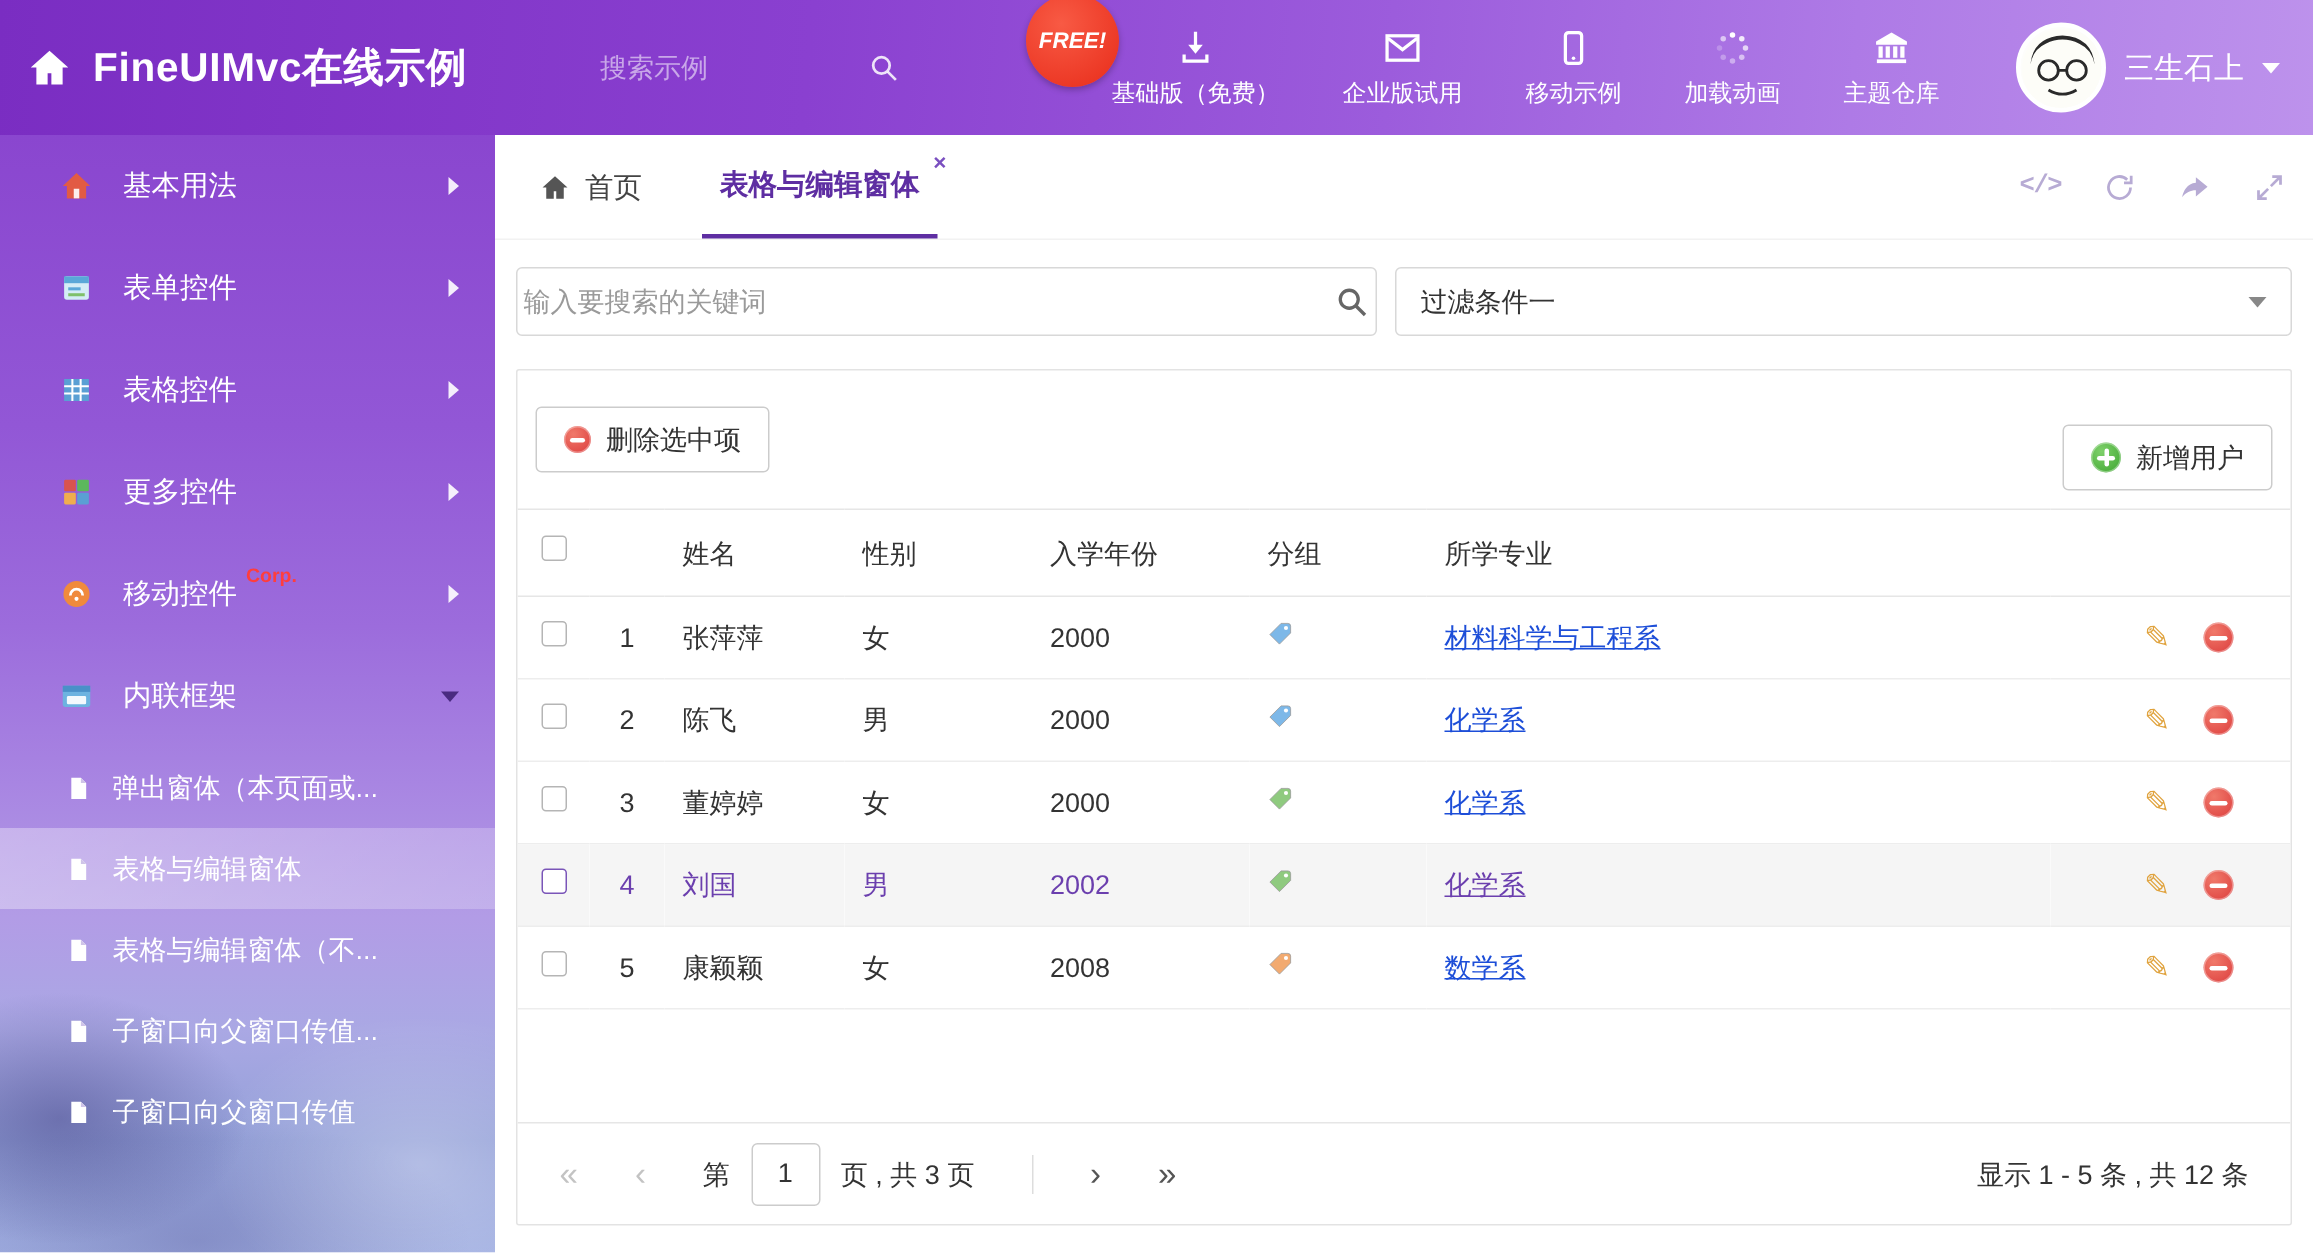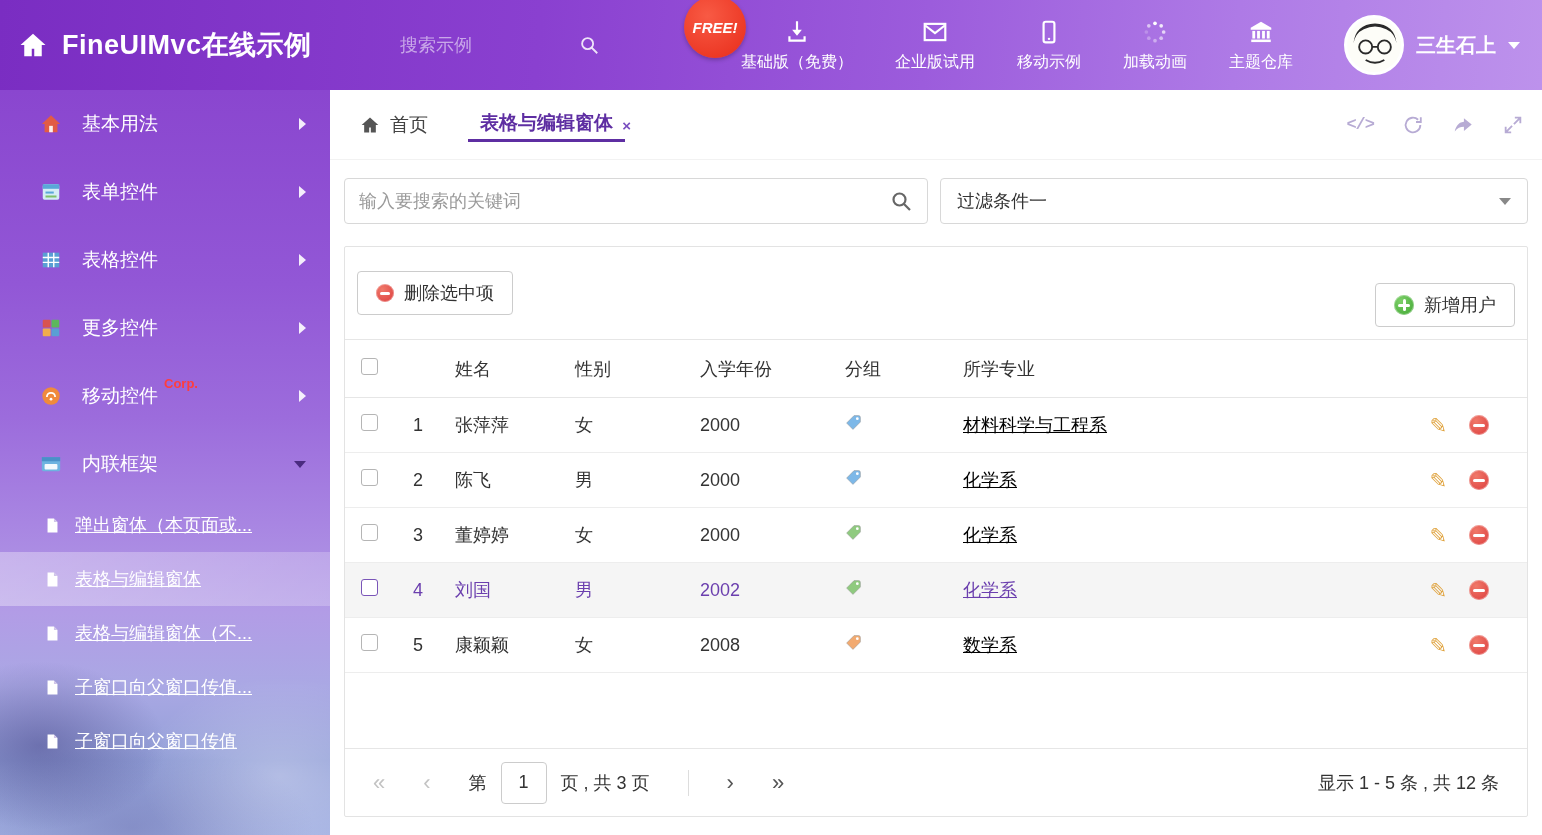--- a/index.html
+++ b/index.html
@@ -27,7 +27,7 @@
   .topnav-item .nlabel { font-size:16px; white-space:nowrap; }
   .userbox { margin-left:auto; margin-right:22px; display:flex; align-items:center; gap:12px; cursor:pointer; }
   .avatar-ring { width:60px; height:60px; border-radius:50%; border:3px solid #fff; overflow:hidden; background:#fdfdfb; flex:none; }
-  .user-name { font-size:20px;font-weight:bold; }
+  .user-name { font-size:20px; }
   .caret-down-w { width:0; height:0; border-left:6px solid transparent; border-right:6px solid transparent; border-top:7px solid #fff; }
 
   

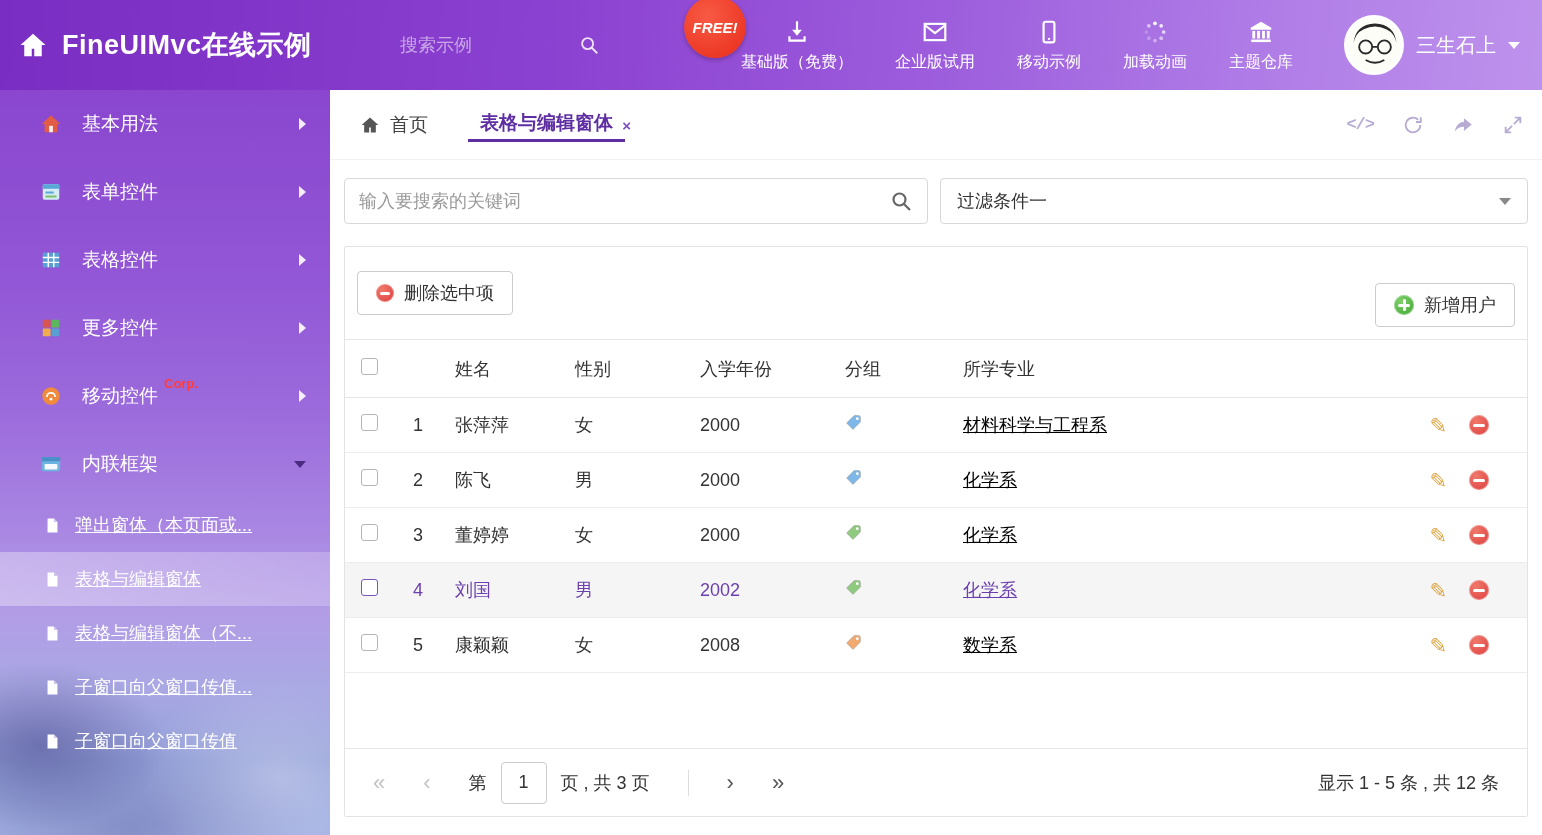--- a/index.html
+++ b/index.html
@@ -48,7 +48,7 @@
 
   
   .content { position:absolute; left:330px; top:90px; right:0; bottom:0; background:#fff; display:flex; flex-direction:column; }
-  .tabbar { height:70px; flex:none; display:flex; align-items:stretch; padding:17px 18px; border-bottom:1px solid #f2f2f2; }
+  .tabbar { height:70px; flex:none; display:flex; align-items:stretch; padding:0 18px; border-bottom:1px solid #f2f2f2; }
   .tab { display:flex; align-items:center; gap:10px; padding:0 12px; margin-right:28px; font-size:19px; color:#444; cursor:pointer; position:relative; }
   .tab.active { color:#5e2ea2; font-weight:bold; border-bottom:3px solid #5e2ea2; }
   .tab-close { position:absolute; top:11px; right:-6px; font-size:15px; color:#7a4fc0; font-weight:bold; line-height:1; cursor:pointer; }

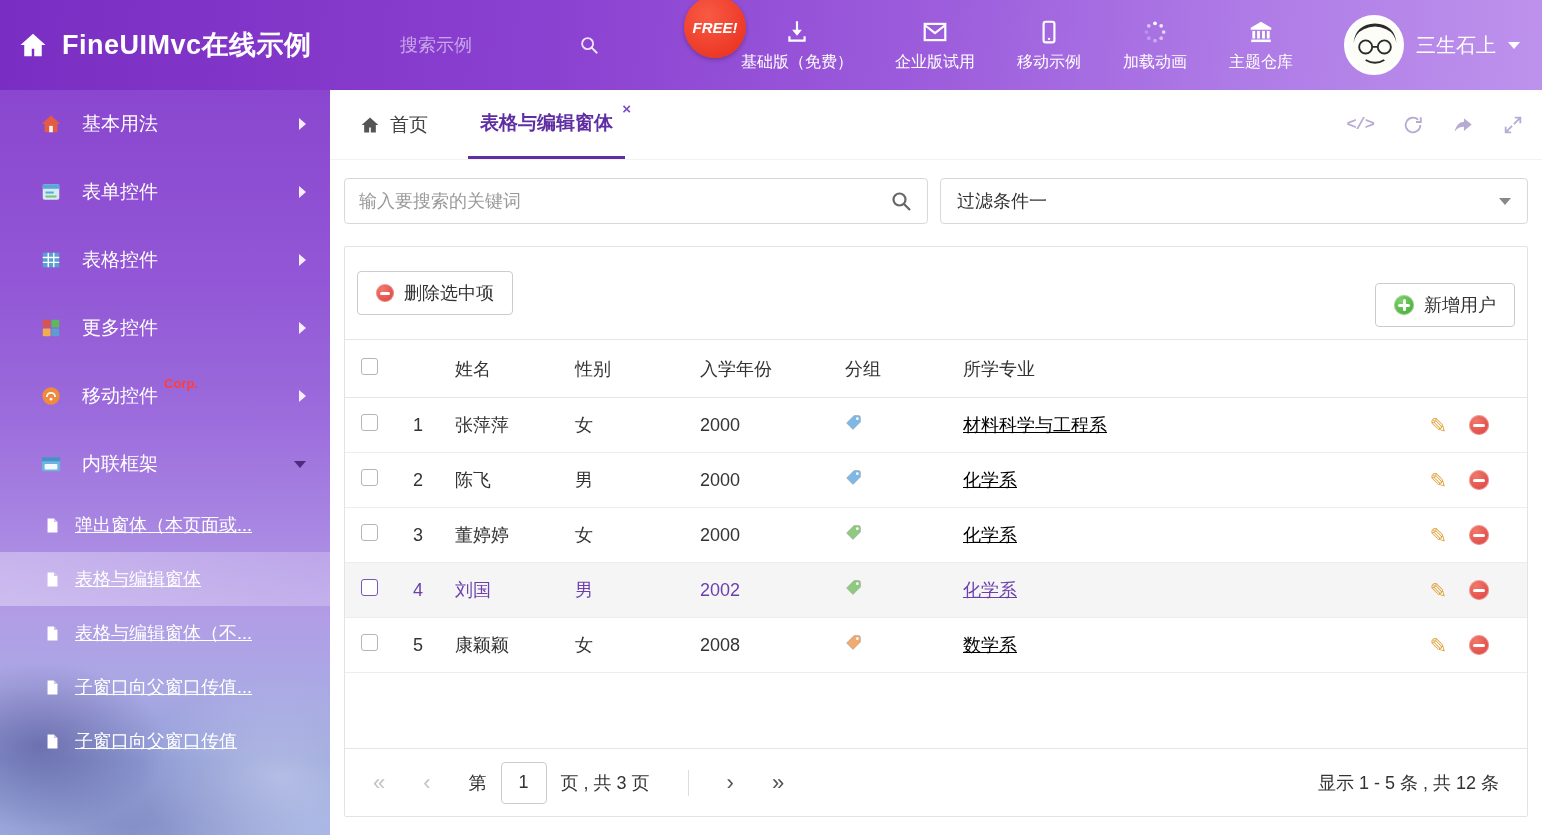--- a/index.html
+++ b/index.html
@@ -58,7 +58,7 @@
 
   .page { flex:1; padding:18px 14px; display:flex; flex-direction:column; overflow:hidden; }
   .filter-row { display:flex; gap:12px; height:46px; flex:none; }
-  .search-box { flex:1; border:1px solid #d8d8d8; border-radius:4px; display:flex; align-items:center; padding:0 14px; }
+  .search-box { flex:1; border:1px solid #d8d8d8; border-radius:4px; display:flex; align-items:center; padding:0 4px; }
   .search-box input { flex:1; border:none; outline:none; font-size:18px; color:#333; font-family:inherit; }
   .search-box input::placeholder { color:#9a9a9a; }
   .search-box .mag { color:#666; display:flex; cursor:pointer; }

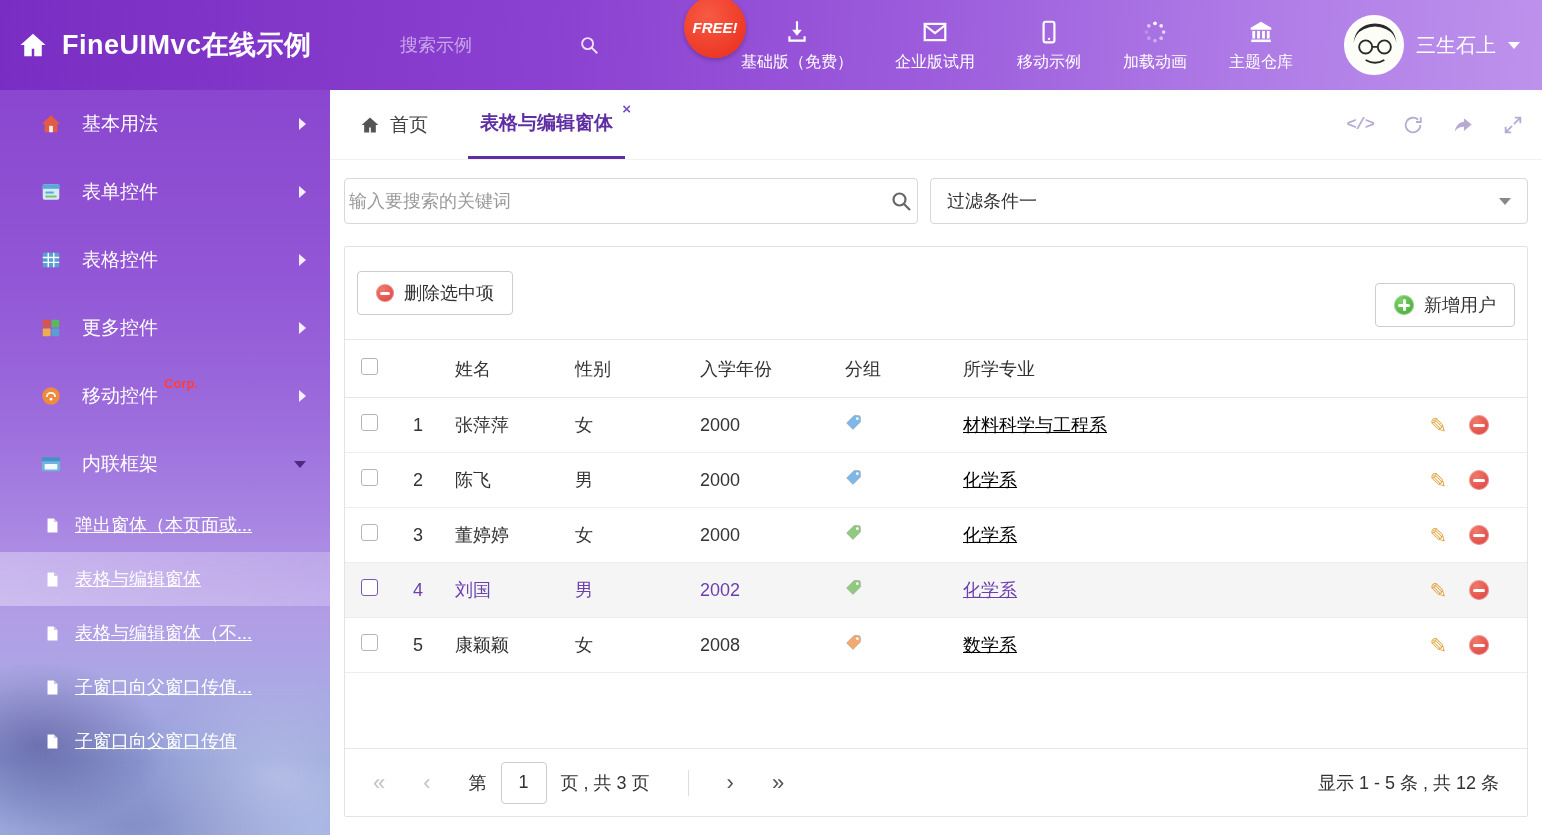--- a/index.html
+++ b/index.html
@@ -79,7 +79,7 @@
   .col-num { text-align:center; padding-left:0 !important; }
   .col-actions { text-align:right; padding-right:38px; }
   .grid tbody tr.selected { background:#f5f5f5; color:#6b3fae; }
-  .major-link { color:#000000; text-decoration:underline; cursor:pointer; }
+  .major-link { color:#1d4ed8; text-decoration:underline; cursor:pointer; }
   tr.selected .major-link { color:#6b3fae; }
   .checkbox { width:17px; height:17px; border:1px solid #b5b5b5; border-radius:3px; background:#fff; display:inline-block; cursor:pointer; }
   tr.selected .checkbox { border-color:#7a55b8; }

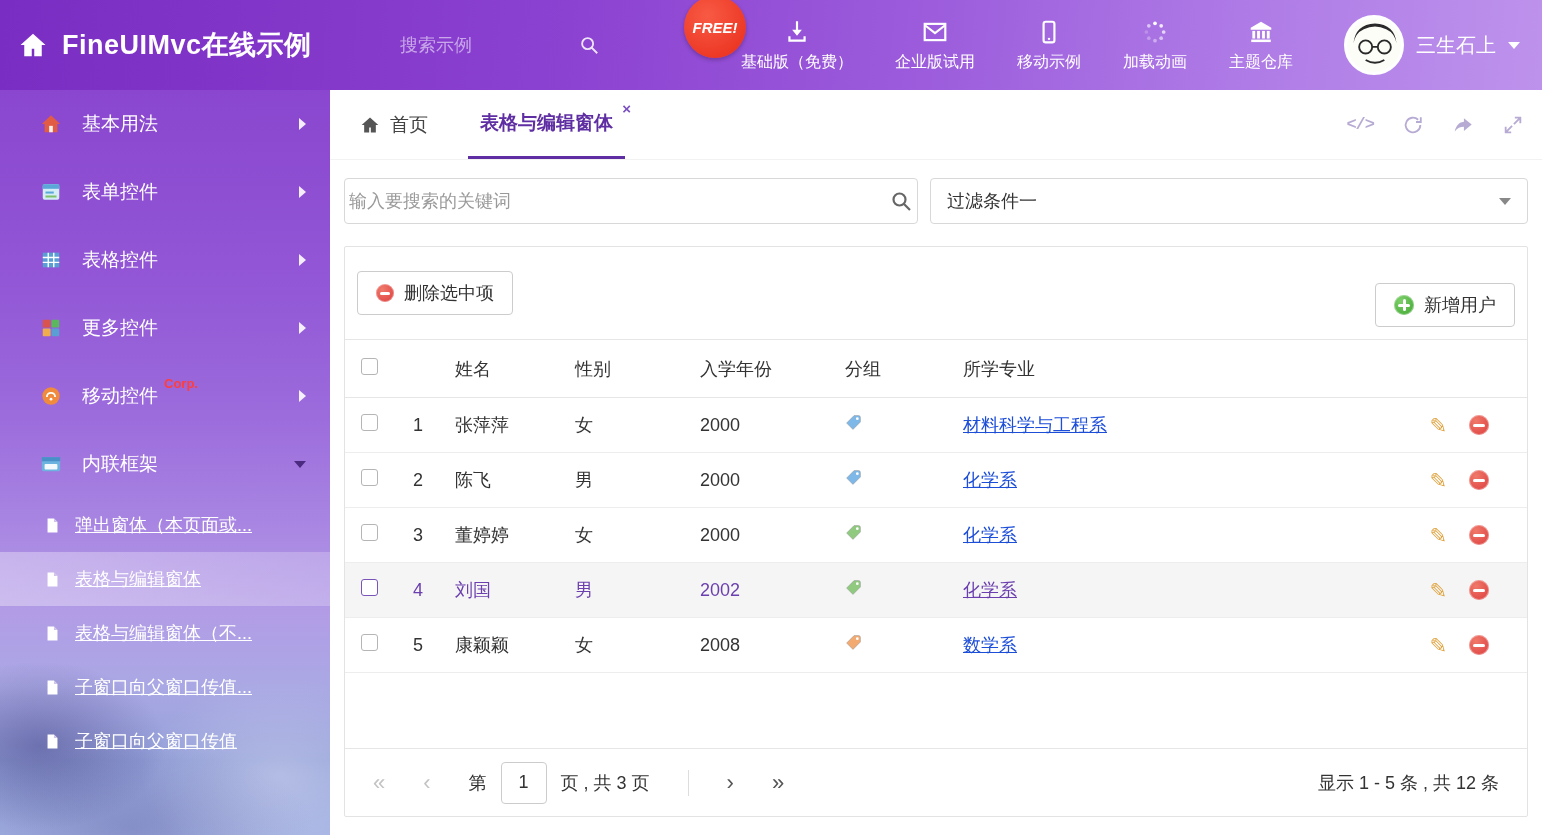--- a/index.html
+++ b/index.html
@@ -42,7 +42,7 @@
   .menu-badge { font-size:13px; color:#ff3d3d; margin-left:6px; align-self:flex-start; margin-top:14px; font-weight:bold; }
   .menu-arrow { margin-left:auto; width:0; height:0; border-top:6px solid transparent; border-bottom:6px solid transparent; border-left:7px solid rgba(255,255,255,.9); }
   .menu-arrow-down { margin-left:auto; width:0; height:0; border-left:6px solid transparent; border-right:6px solid transparent; border-top:7px solid #4a2b80; }
-  .submenu-item { height:54px; display:flex; align-items:center; padding:0 31px 0 44px; font-size:18px; cursor:pointer; white-space:nowrap;text-decoration:underline; }
+  .submenu-item { height:54px; display:flex; align-items:center; padding:0 31px 0 44px; font-size:18px; cursor:pointer; white-space:nowrap; }
   .submenu-item .sicon { width:17px; margin-right:14px; display:flex; flex:none; }
   .submenu-item.active { background:linear-gradient(90deg, rgba(255,255,255,.34), rgba(255,255,255,.22)); }
 

